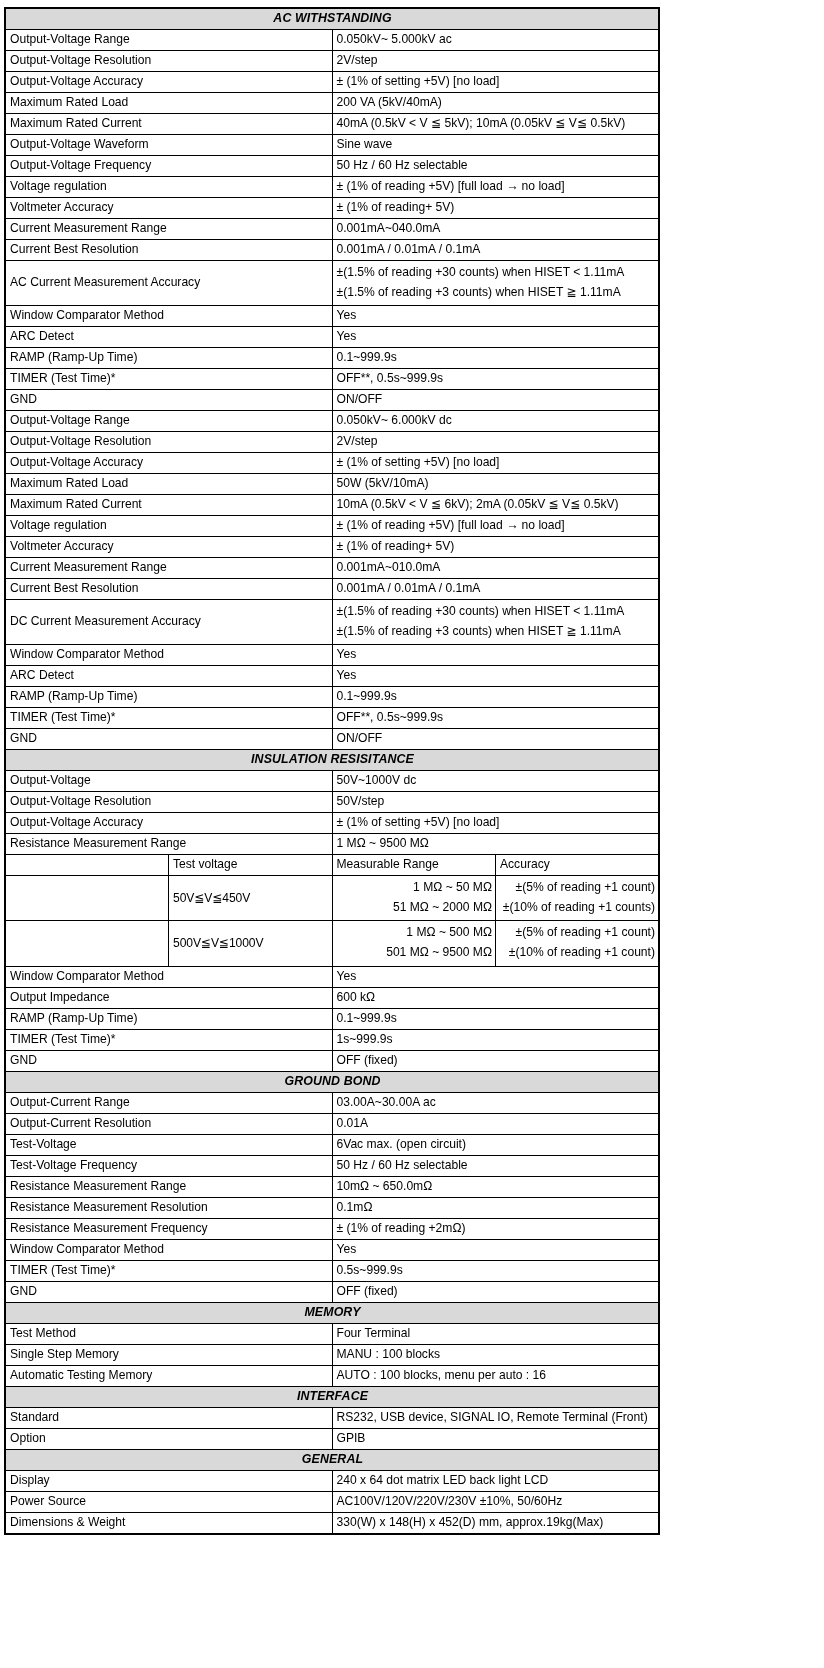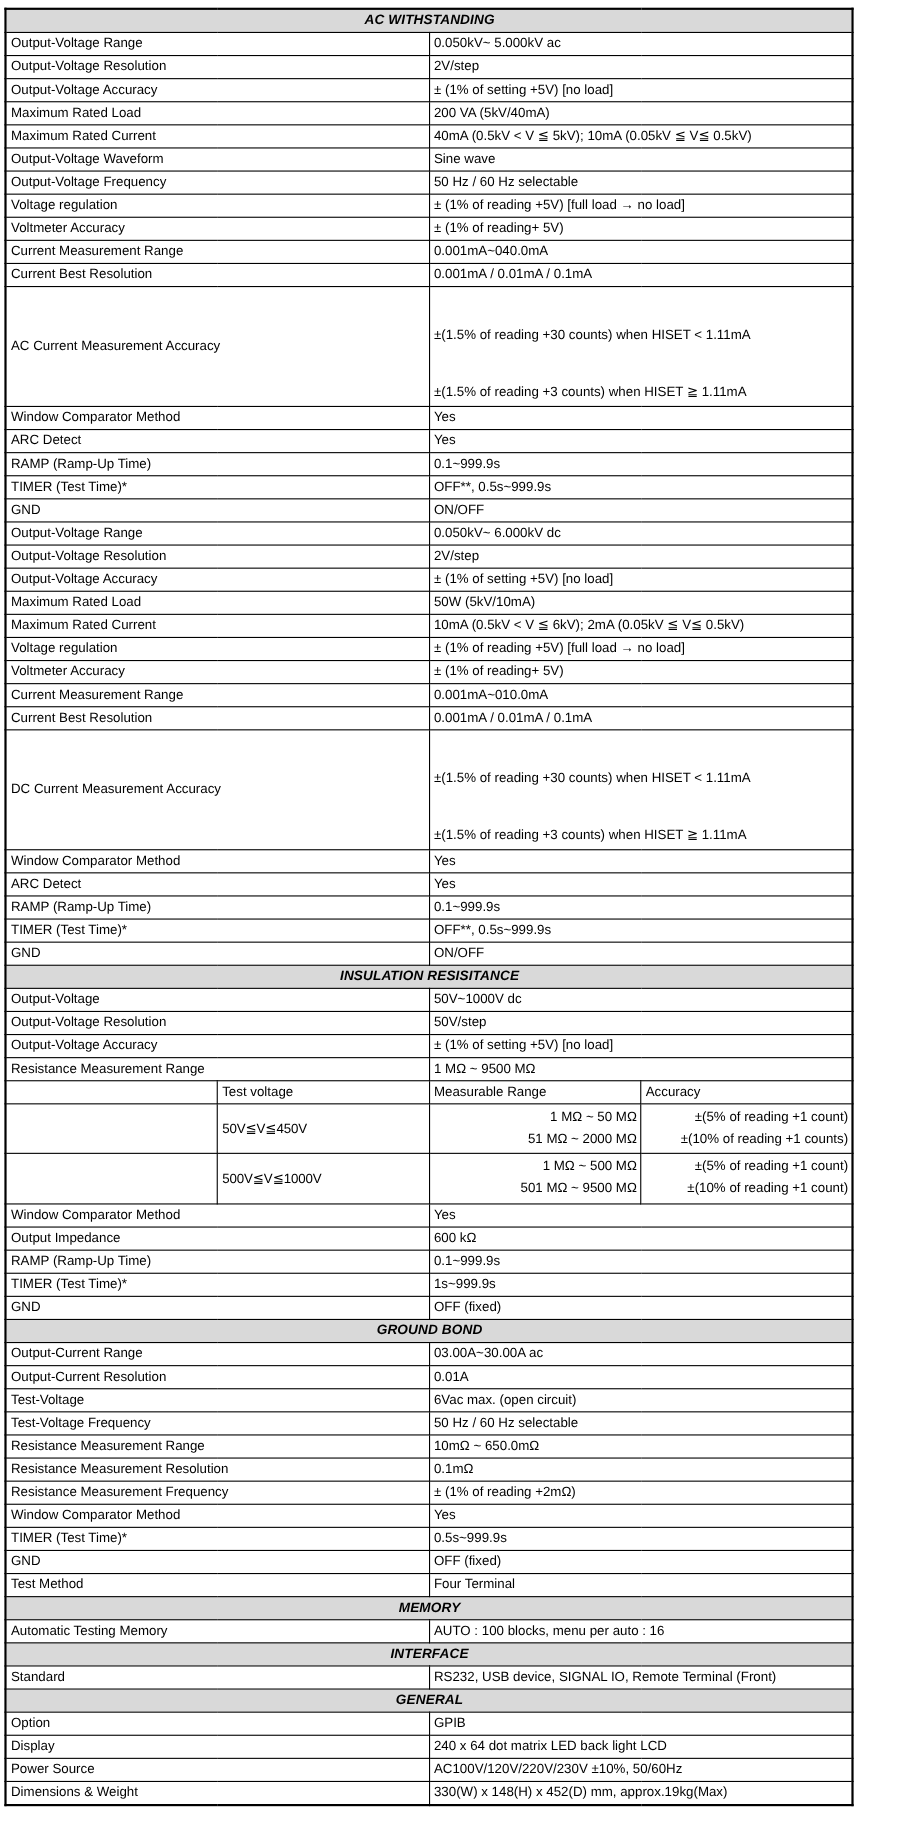--- a/index.html
+++ b/index.html
@@ -20,7 +20,7 @@
     width: 824px;
   }
   table.spec {
-    width: 772px;
+    width: 656px;
     border-collapse: collapse;
     table-layout: fixed;
     font-size: 12.1px;

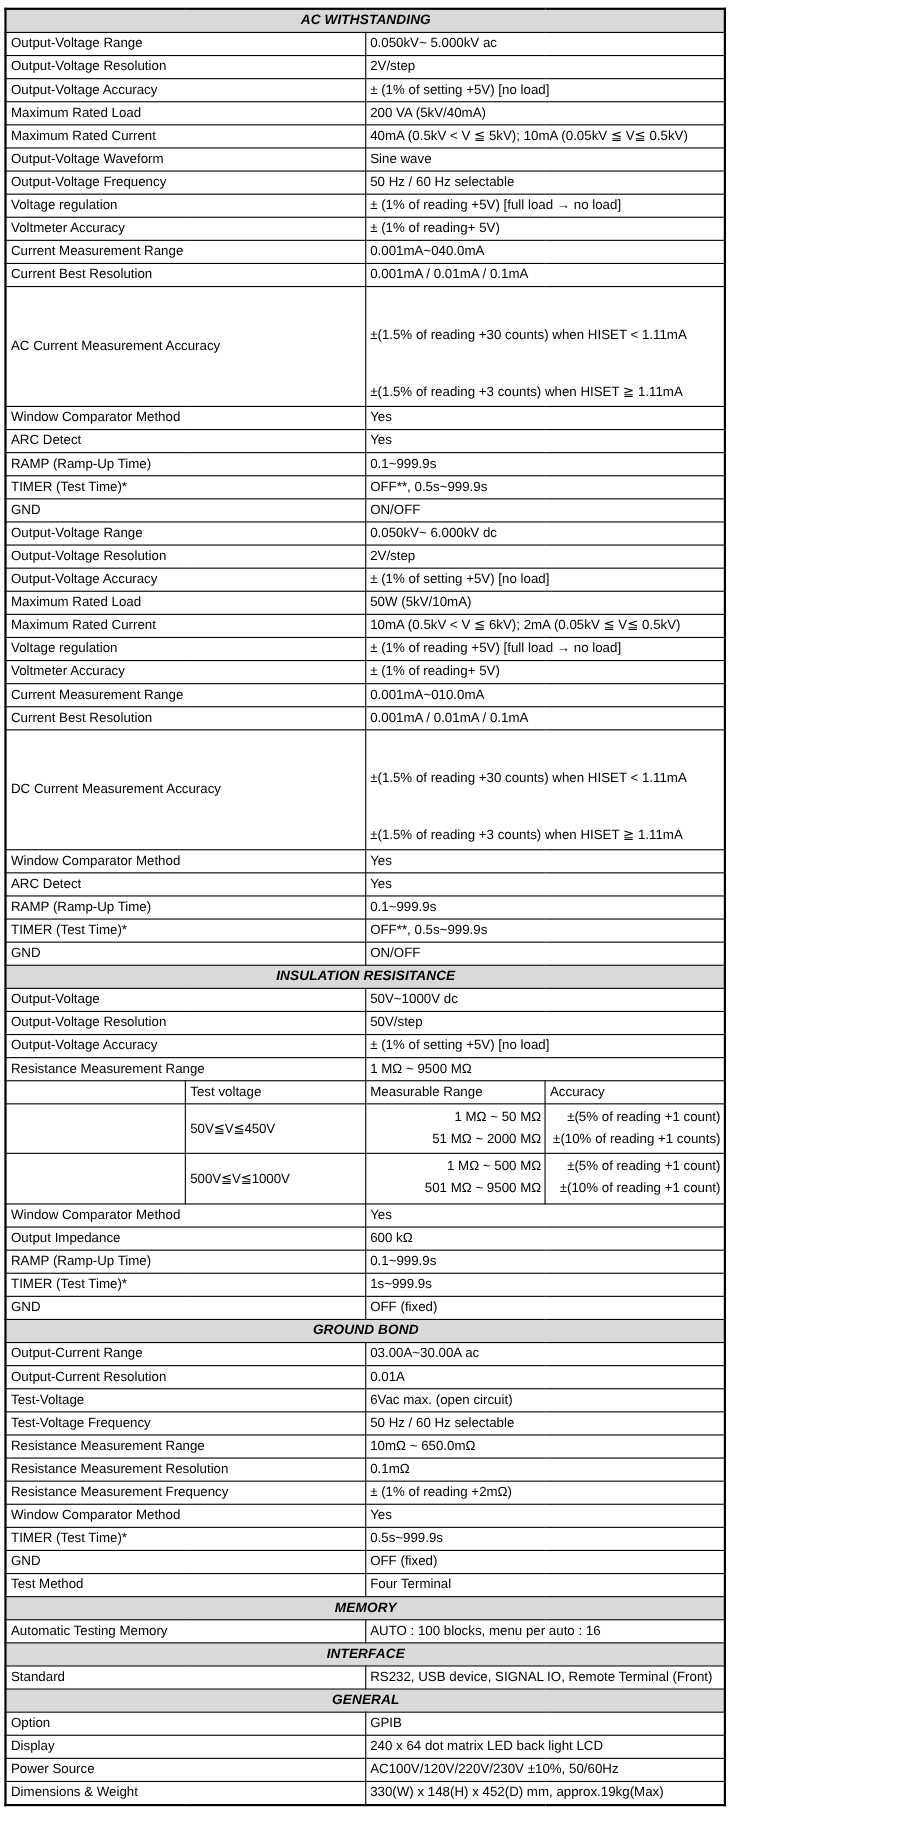--- a/index.html
+++ b/index.html
@@ -61,7 +61,6 @@
   td.multiline .ln {
     display: block;
     white-space: nowrap;
-    margin-top: 32px;
   }
   
   td.sub-blank { width: 109px; }

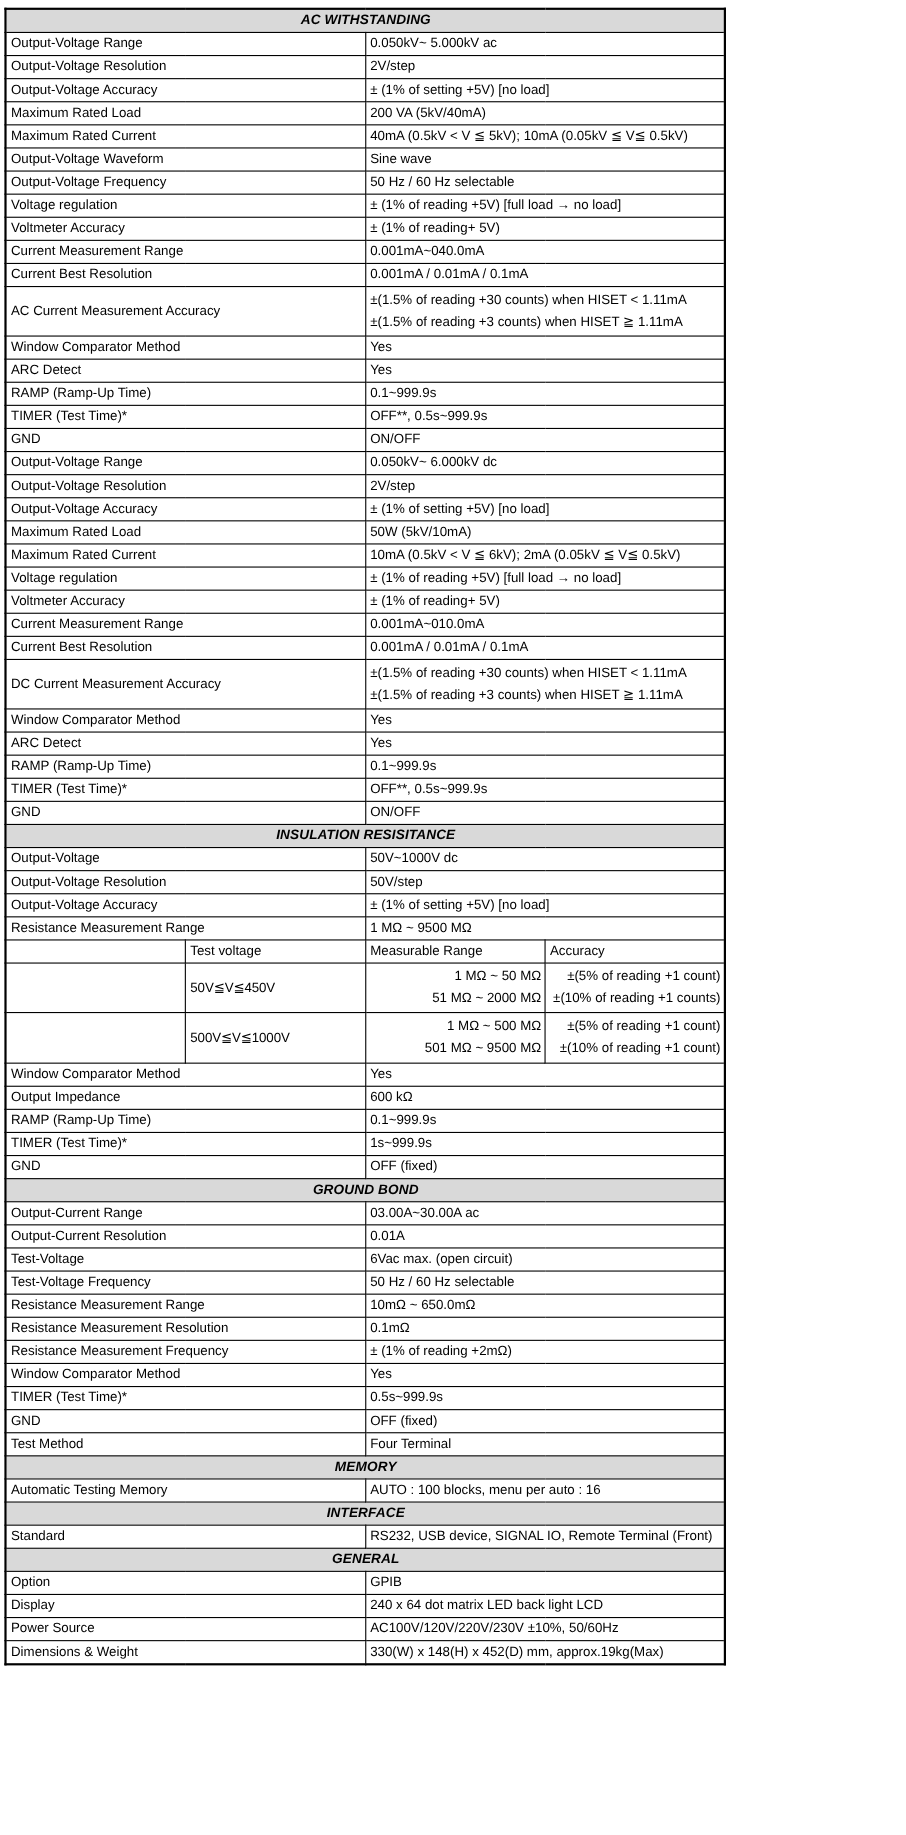--- a/index.html
+++ b/index.html
@@ -336,11 +336,11 @@
           <td class="value" colspan="2">OFF (fixed)</td>
         </tr>
         <tr>
+          <td class="section-head" colspan="4">MEMORY</td>
+        </tr>
+        <tr>
           <td class="label" colspan="2">Test Method</td>
           <td class="value" colspan="2">Four Terminal</td>
-        </tr>
-        <tr>
-          <td class="section-head" colspan="4">MEMORY</td>
         </tr>
         <tr>
           <td class="label" colspan="2">Automatic Testing Memory</td>

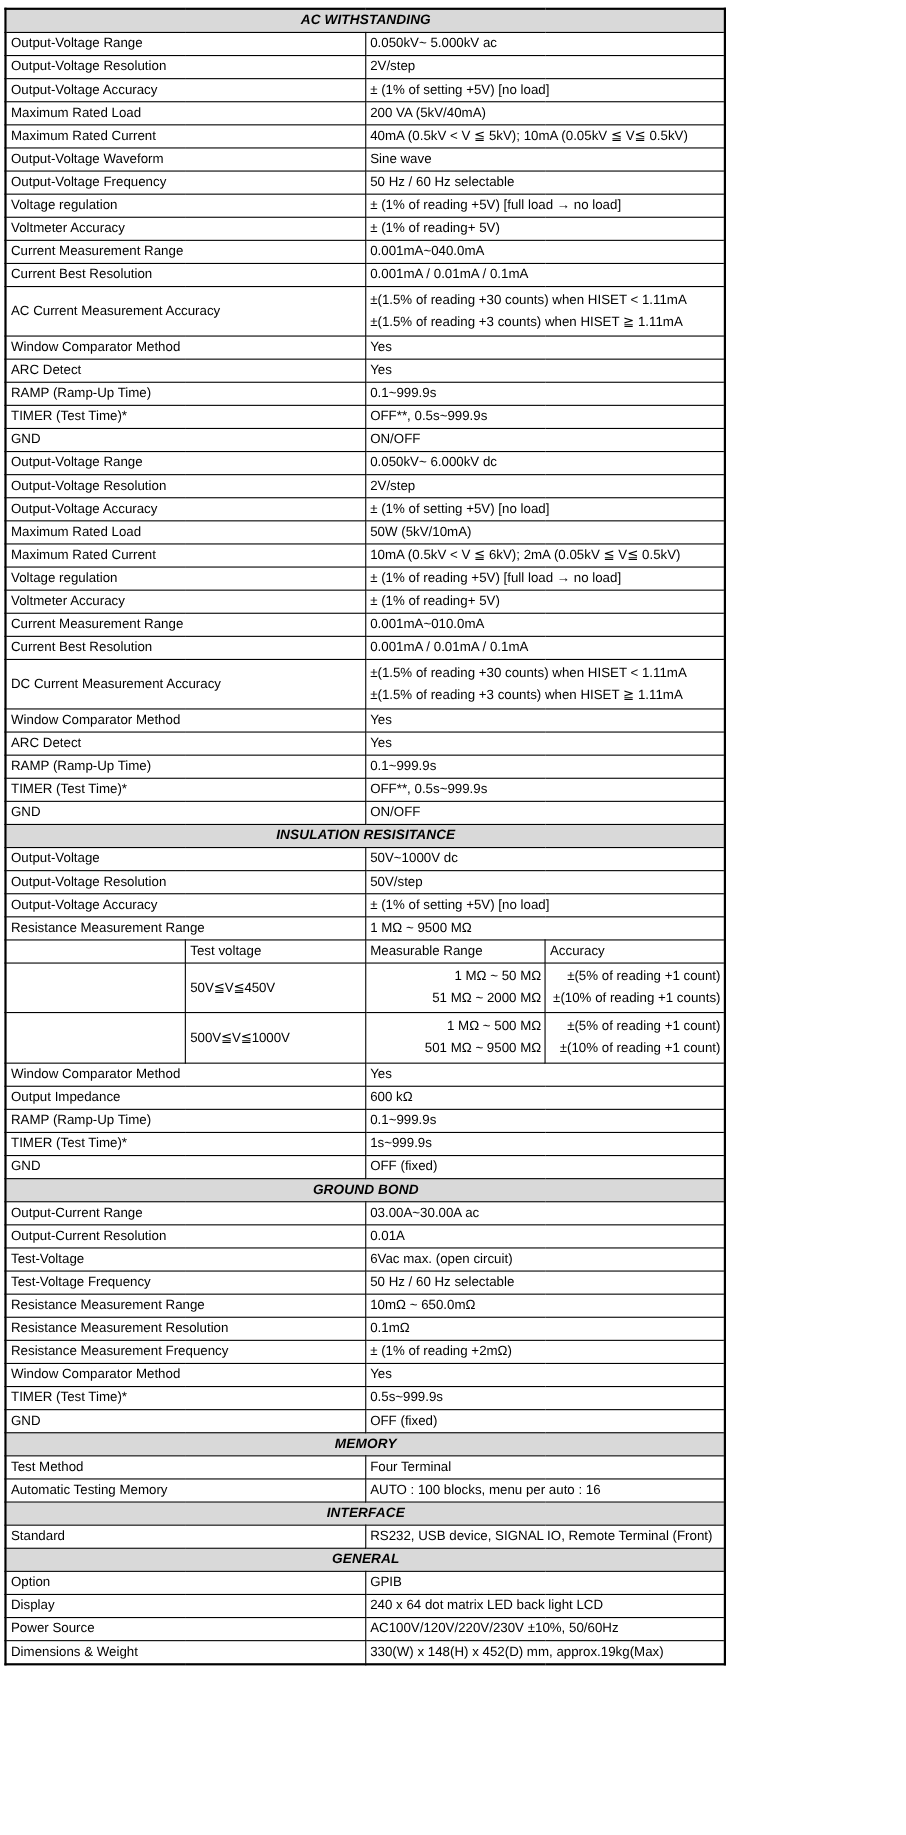--- a/index.html
+++ b/index.html
@@ -343,6 +343,10 @@
           <td class="value" colspan="2">Four Terminal</td>
         </tr>
         <tr>
+          <td class="label" colspan="2">Single Step Memory</td>
+          <td class="value" colspan="2">MANU : 100 blocks</td>
+        </tr>
+        <tr>
           <td class="label" colspan="2">Automatic Testing Memory</td>
           <td class="value" colspan="2">AUTO : 100 blocks, menu per auto : 16</td>
         </tr>

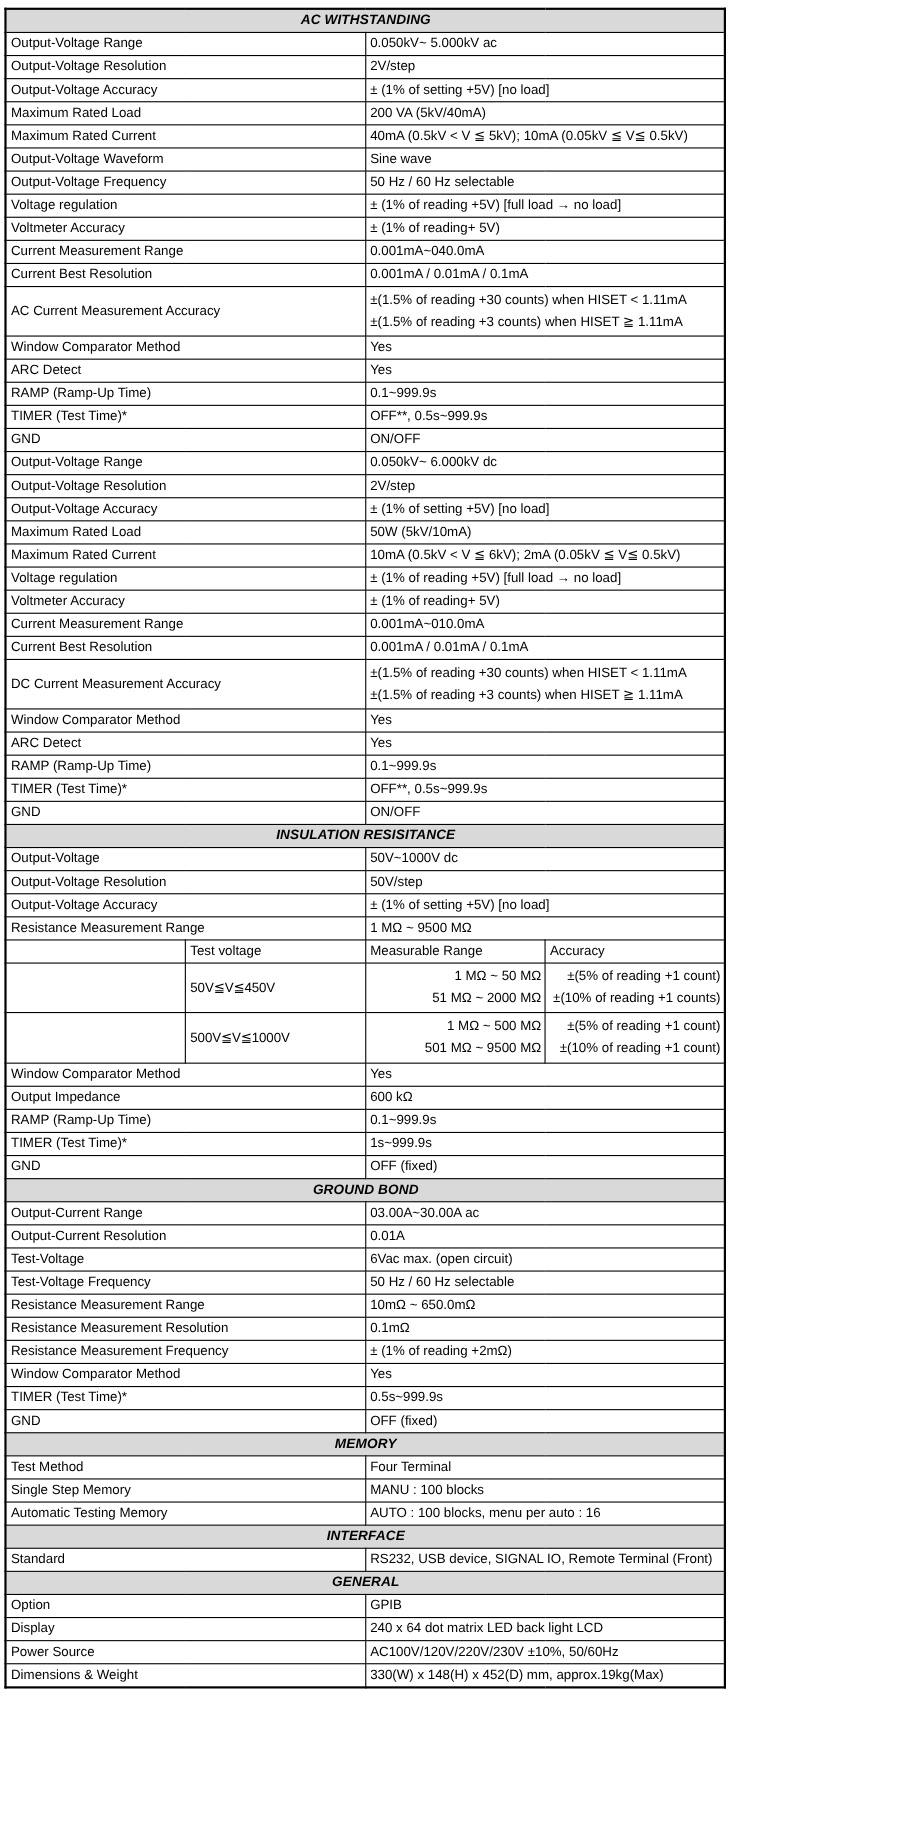--- a/index.html
+++ b/index.html
@@ -358,11 +358,11 @@
           <td class="value" colspan="2">RS232, USB device, SIGNAL IO, Remote Terminal (Front)</td>
         </tr>
         <tr>
-          <td class="section-head" colspan="4">GENERAL</td>
-        </tr>
-        <tr>
           <td class="label" colspan="2">Option</td>
           <td class="value" colspan="2">GPIB</td>
+        </tr>
+        <tr>
+          <td class="section-head" colspan="4">GENERAL</td>
         </tr>
         <tr>
           <td class="label" colspan="2">Display</td>

